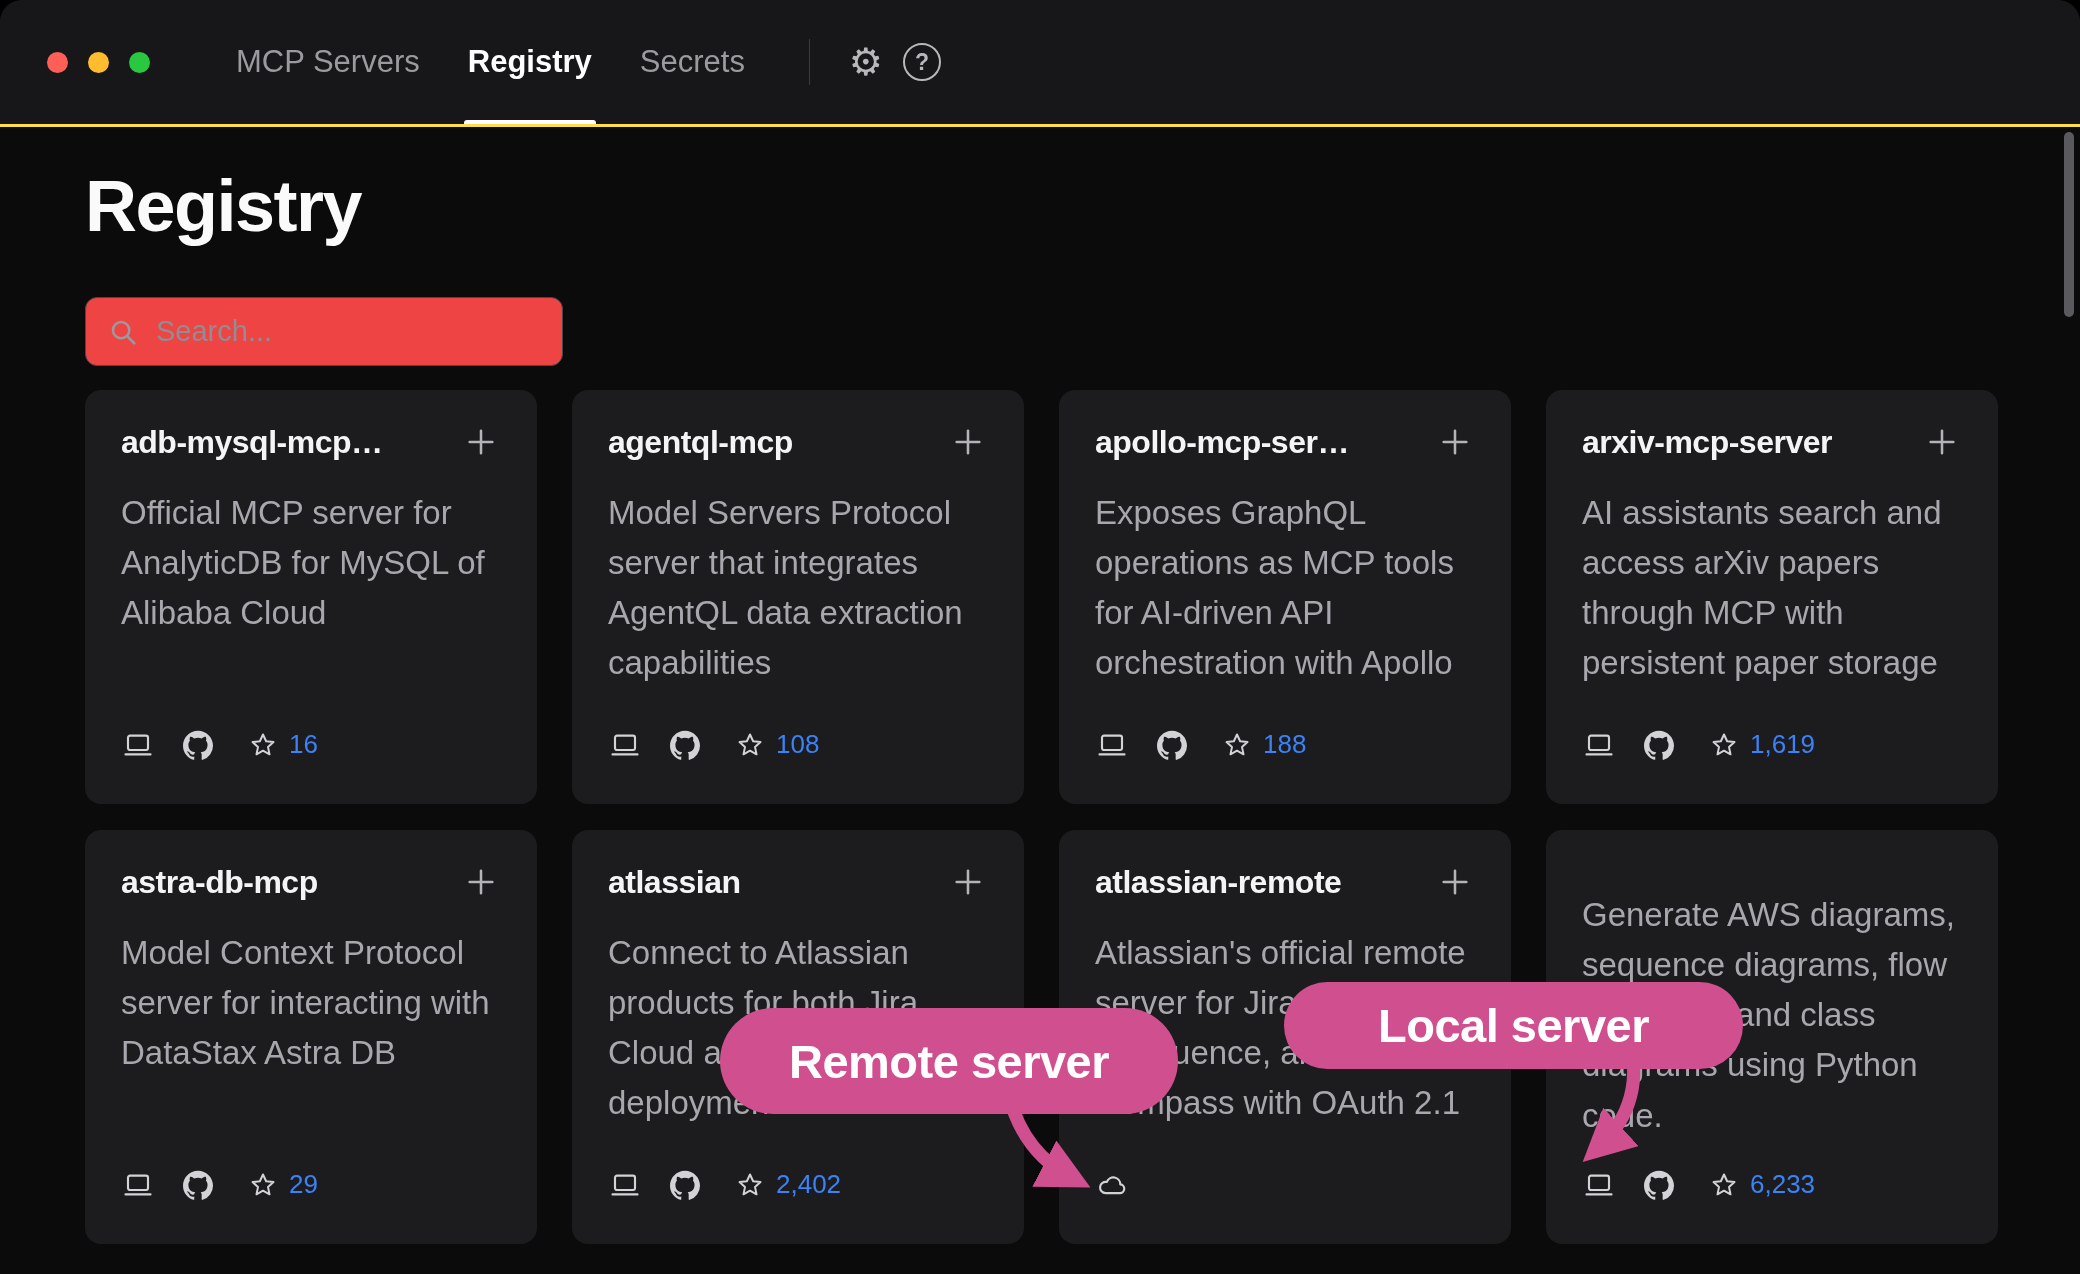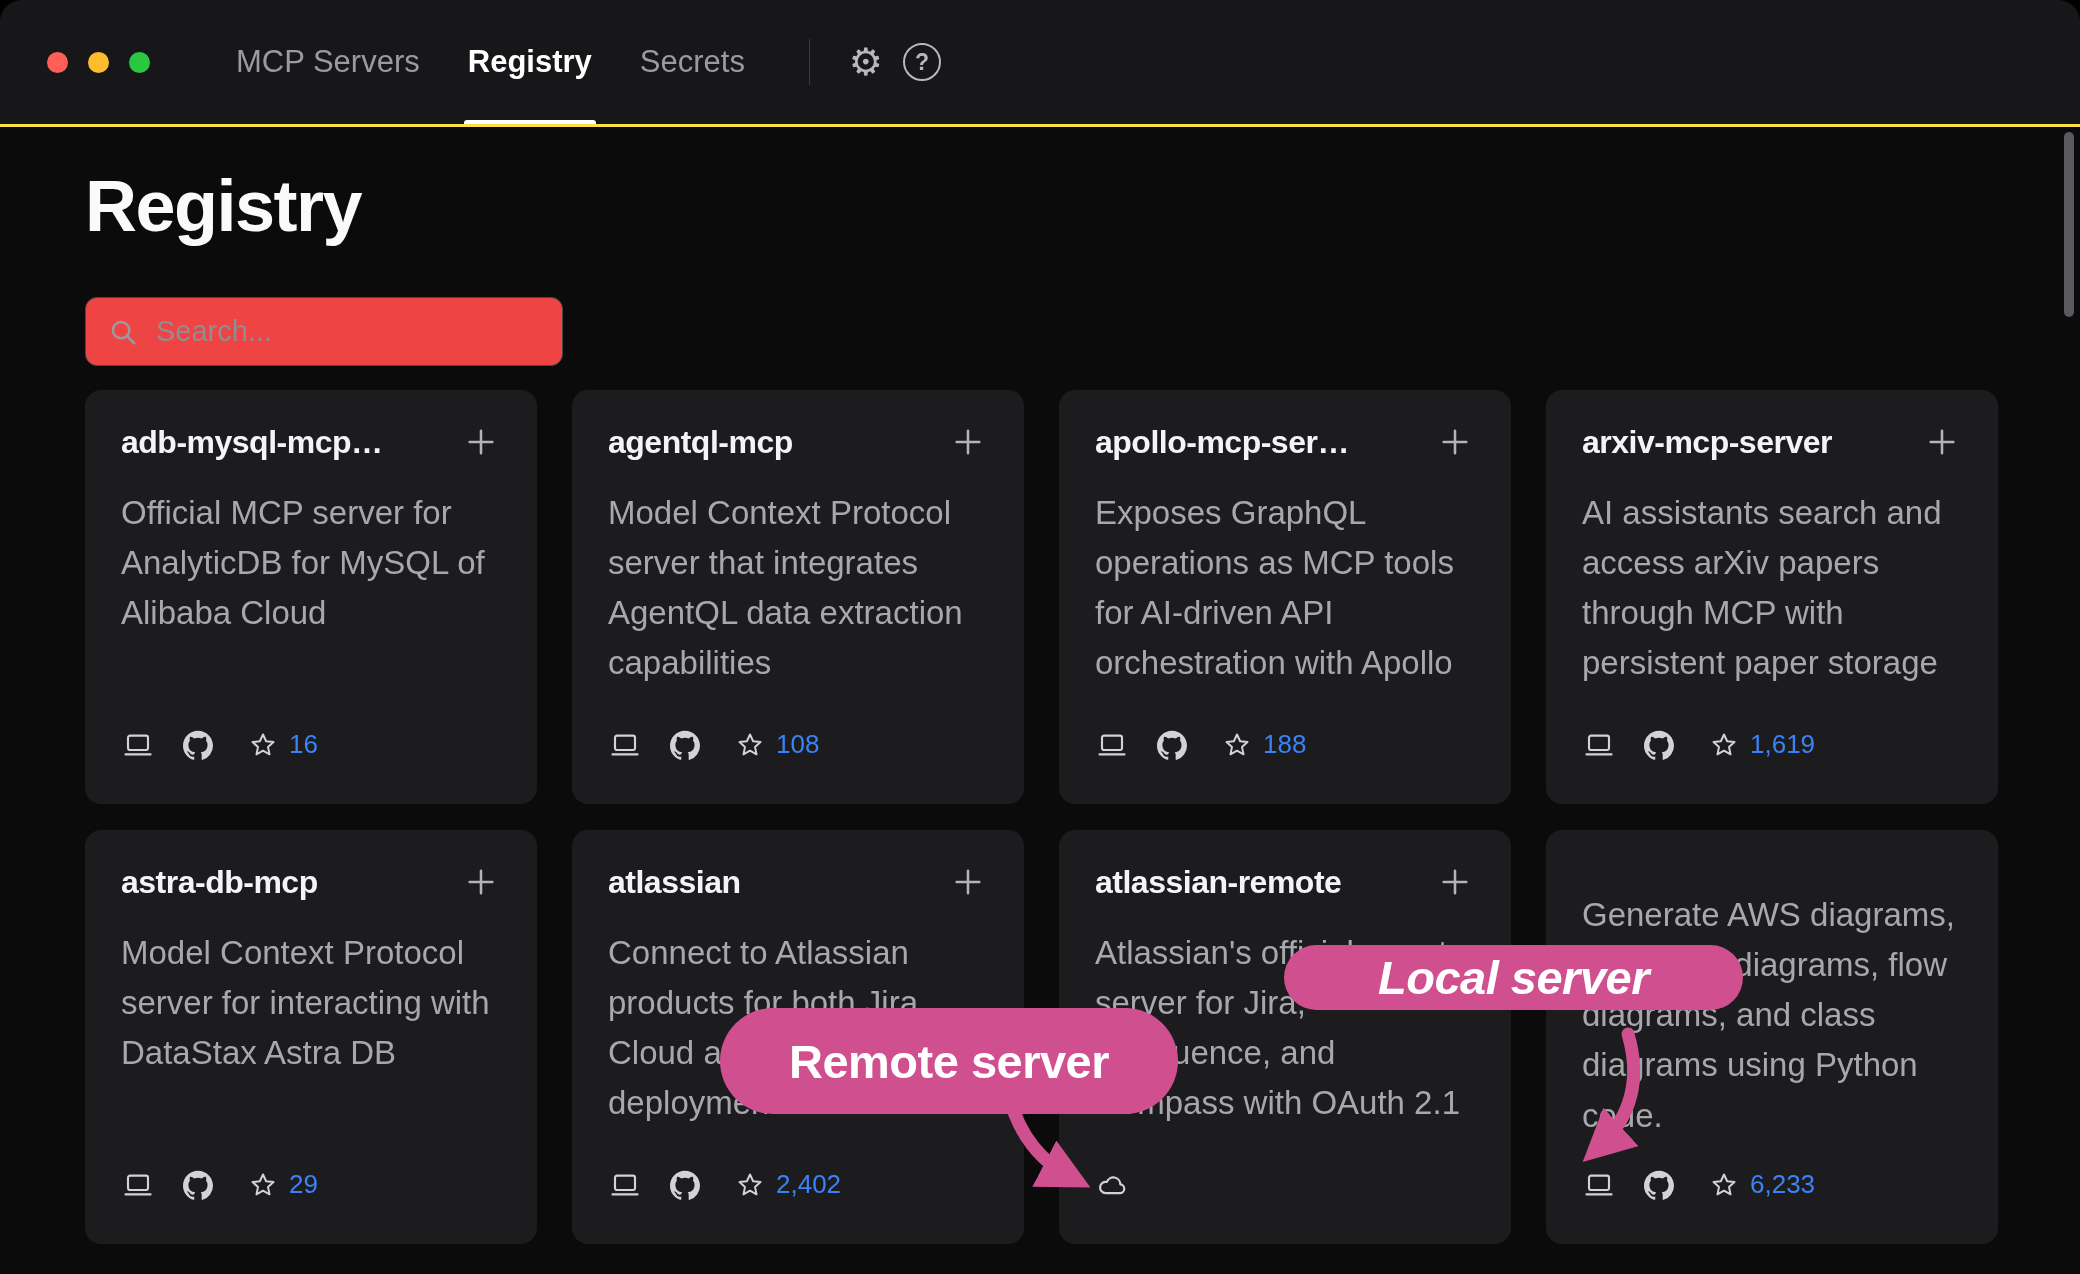--- a/index.html
+++ b/index.html
@@ -197,7 +197,7 @@
               </svg>
           </button>
         </div>
-        <p class="card-desc">Model Context Protocol server that integrates AgentQL data extraction capabilities</p>
+        <p class="card-desc">Model Servers Protocol server that integrates AgentQL data extraction capabilities</p>
         <div class="card-footer">
           <span class="meta-icon">
             <svg width="34" height="30" viewBox="0 0 24 24" fill="none" stroke="currentColor" stroke-width="1.7" stroke-linecap="round">

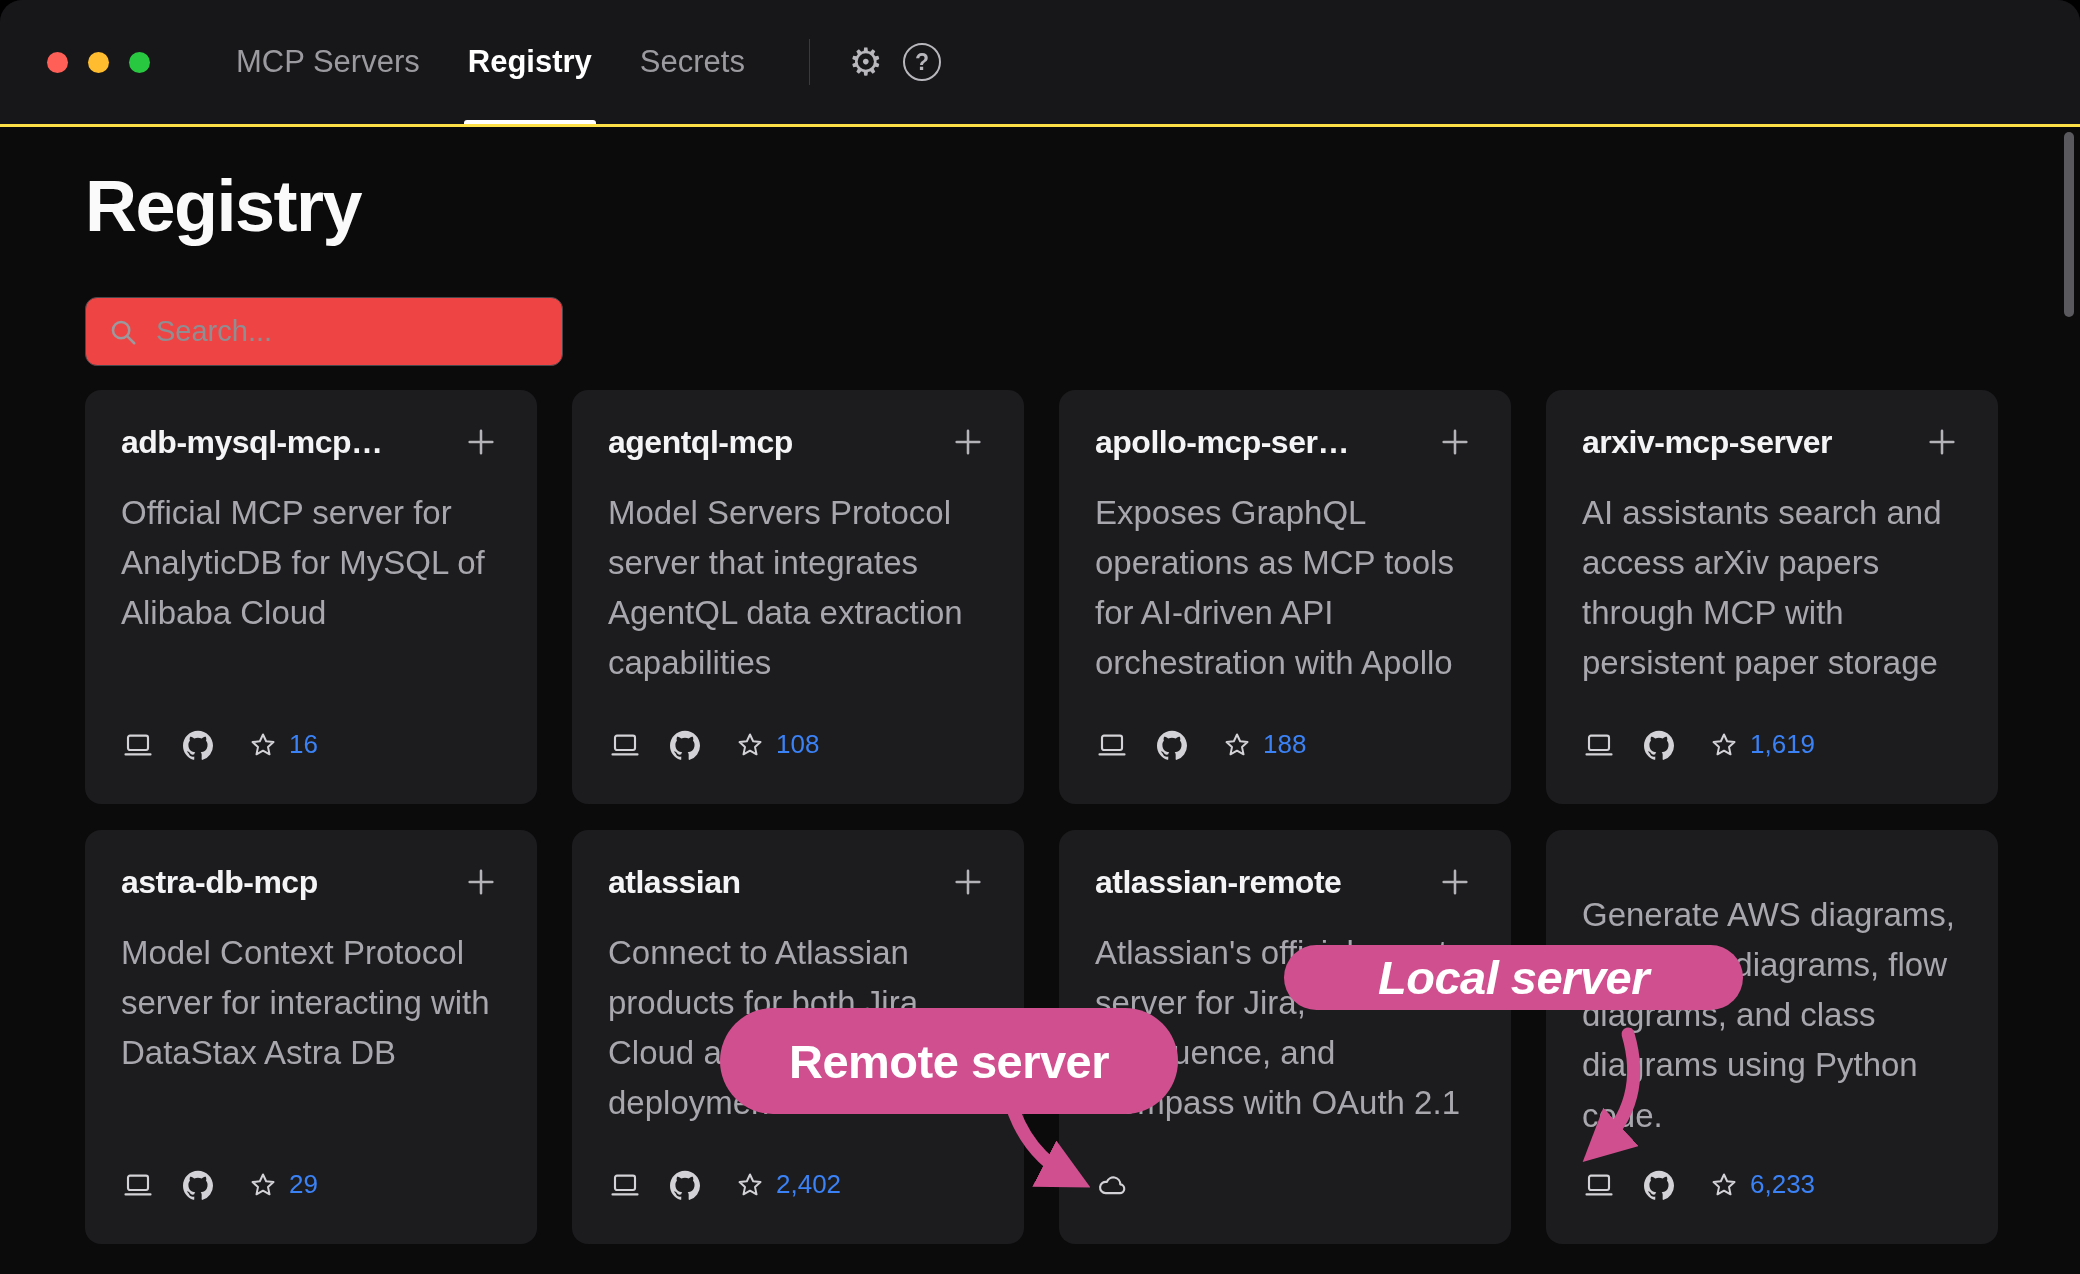--- a/index.html
+++ b/index.html
@@ -109,7 +109,7 @@
     letter-spacing: -0.5px;
   }
   .callout.remote { left: 720px; top: 1008px; width: 458px; height: 106px; }
-  .callout.local  { left: 1284px; top: 945px; width: 459px; height: 65px; font-style: italic; }
+  .callout.local  { left: 1284px; top: 982px; width: 459px; height: 87px; }
   .arrows { position: absolute; inset: 0; width: 100%; height: 100%; }
 
   

